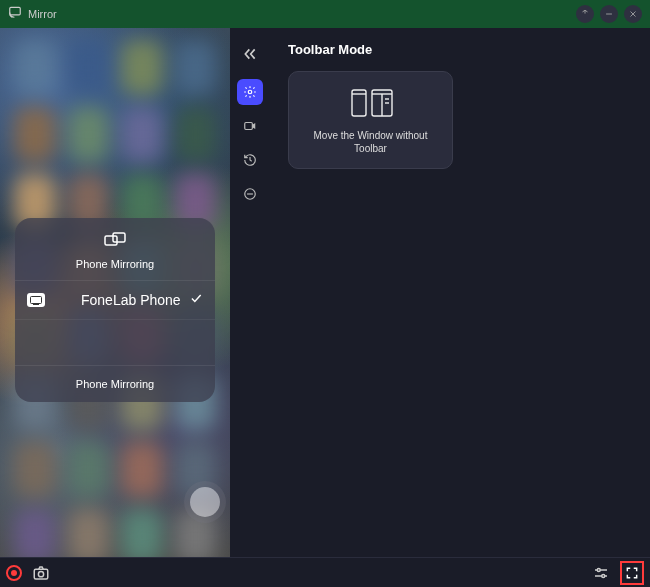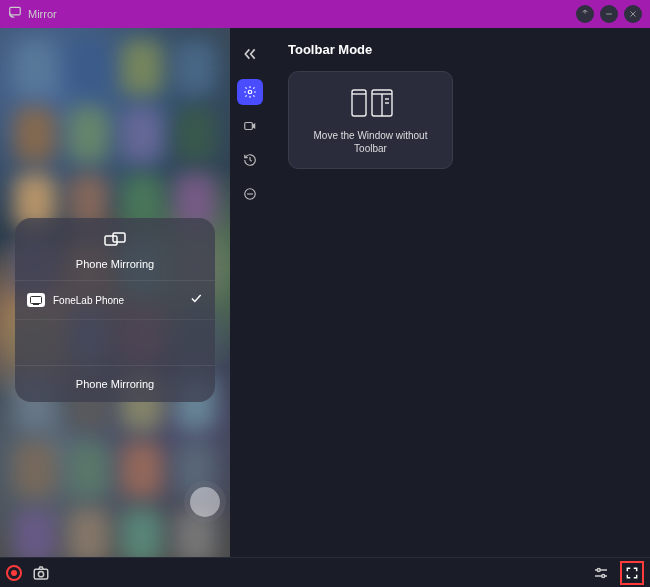--- a/index.html
+++ b/index.html
@@ -16,7 +16,7 @@
     height: 28px;
     display: flex; align-items: center;
     padding: 0 8px;
-    background: #a21caf;
+    background: #14532d;
   }
   .titlebar-left { display: flex; align-items: center; gap: 6px; }
   .titlebar-title { font-size: 11px; color: #ccc; }

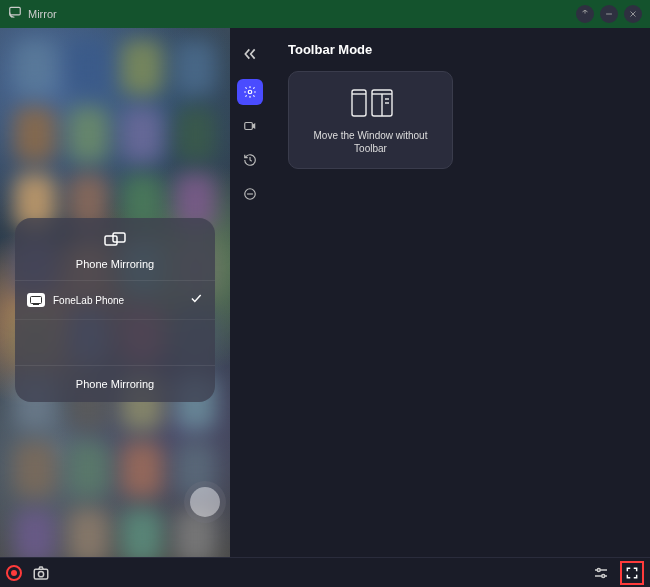--- a/index.html
+++ b/index.html
@@ -85,7 +85,7 @@
     width: 18px; height: 14px; border-radius: 3px; background: #fff;
     display:flex;align-items:center;justify-content:center;color:#333;font-size:8px;
   }
-  .device-text { font-size: 10px; line-height: 1.3; color:#fff; flex:1; }
+  .device-text { font-size: 14px; line-height: 1.3; color:#fff; flex:1;margin-left:28px; }
   .device-text span { display:block; }
   .check { color:#fff; }
   .spacer-row { height: 46px; border-top: 1px solid rgba(255,255,255,0.06); width:100%; }

